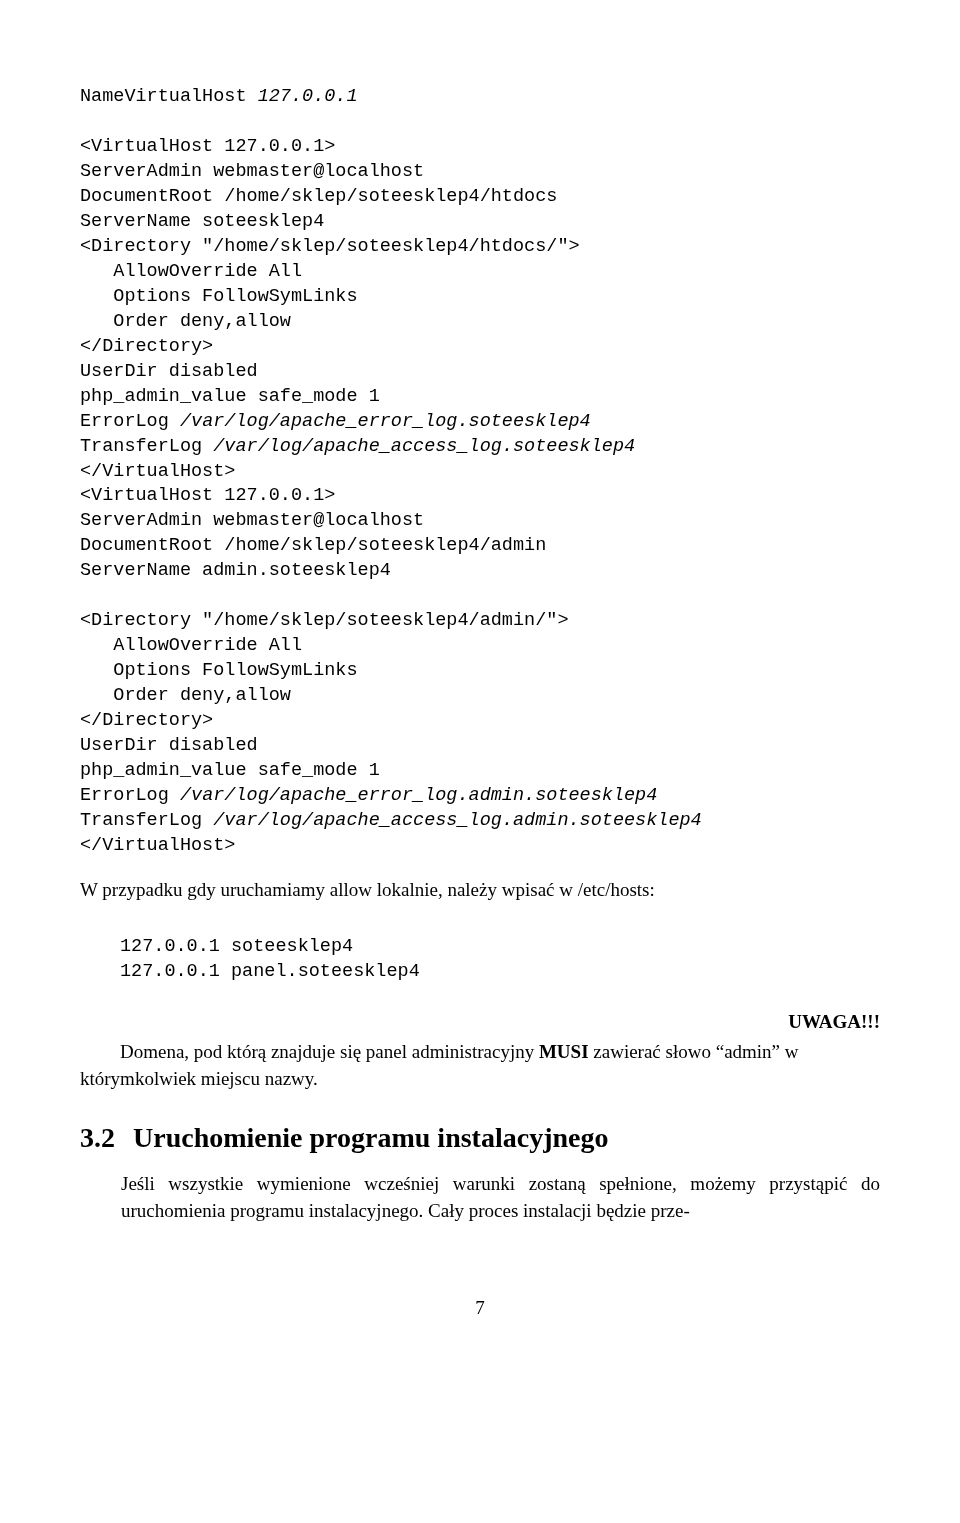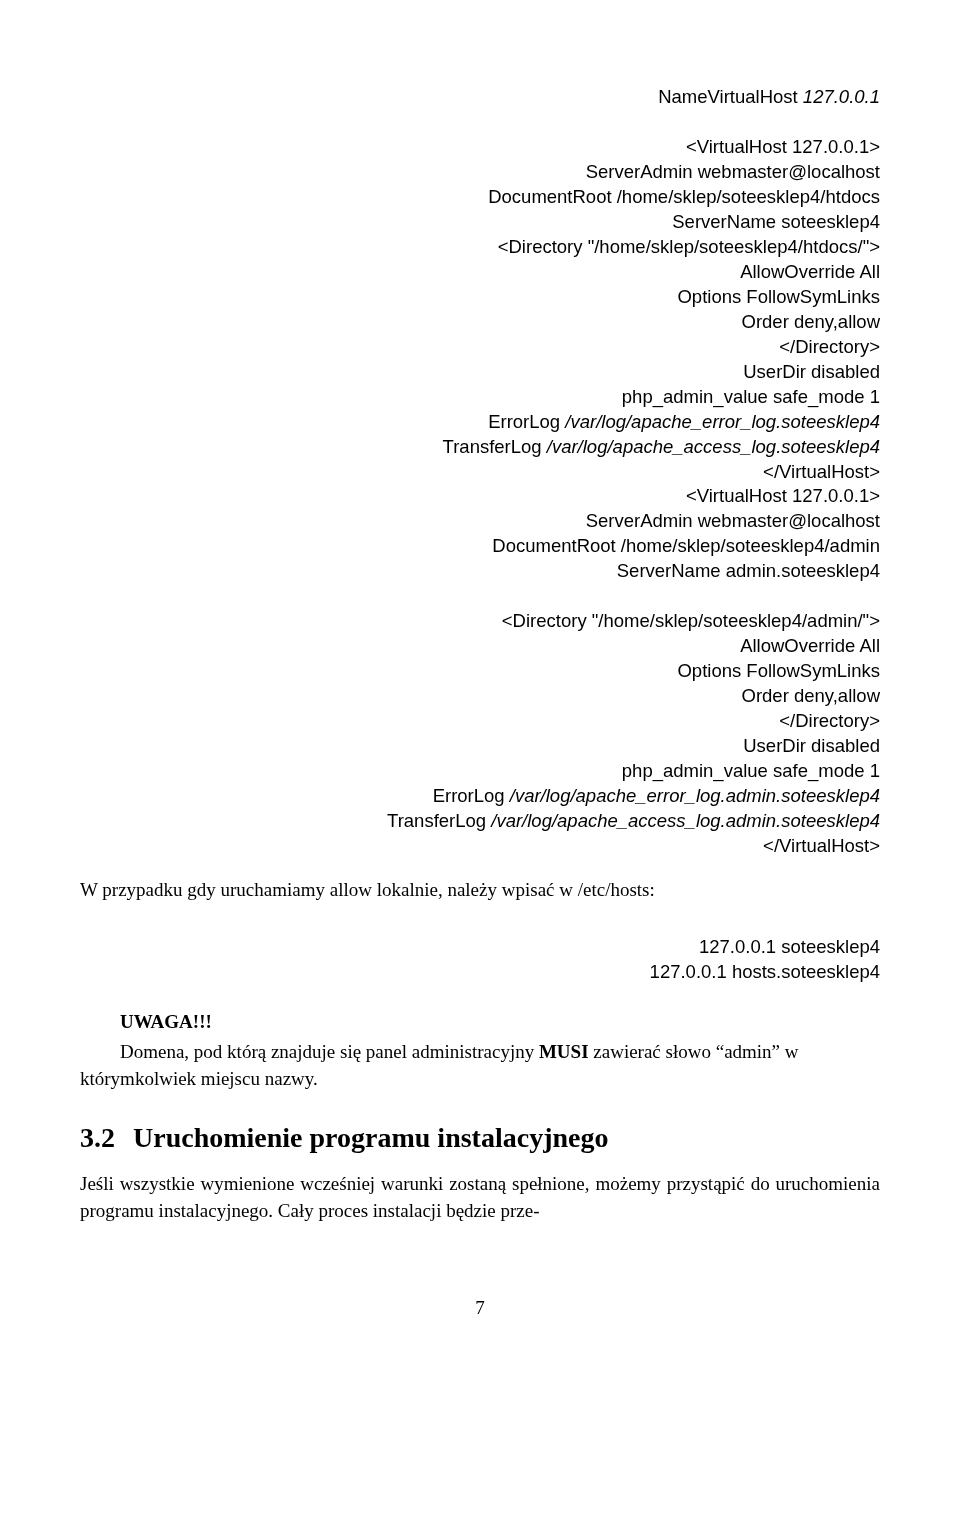--- a/index.html
+++ b/index.html
@@ -14,11 +14,10 @@
     box-sizing: border-box;
   }
   .mono {
-    font-family: Liberation Sans, sans-serif;
+    font-family: Liberation Mono, monospace;
     font-size: 18.5px;
     white-space: pre;
     line-height: 1.35;
-    text-align: right;
   }
   .italic { font-style: italic; }
   .para {

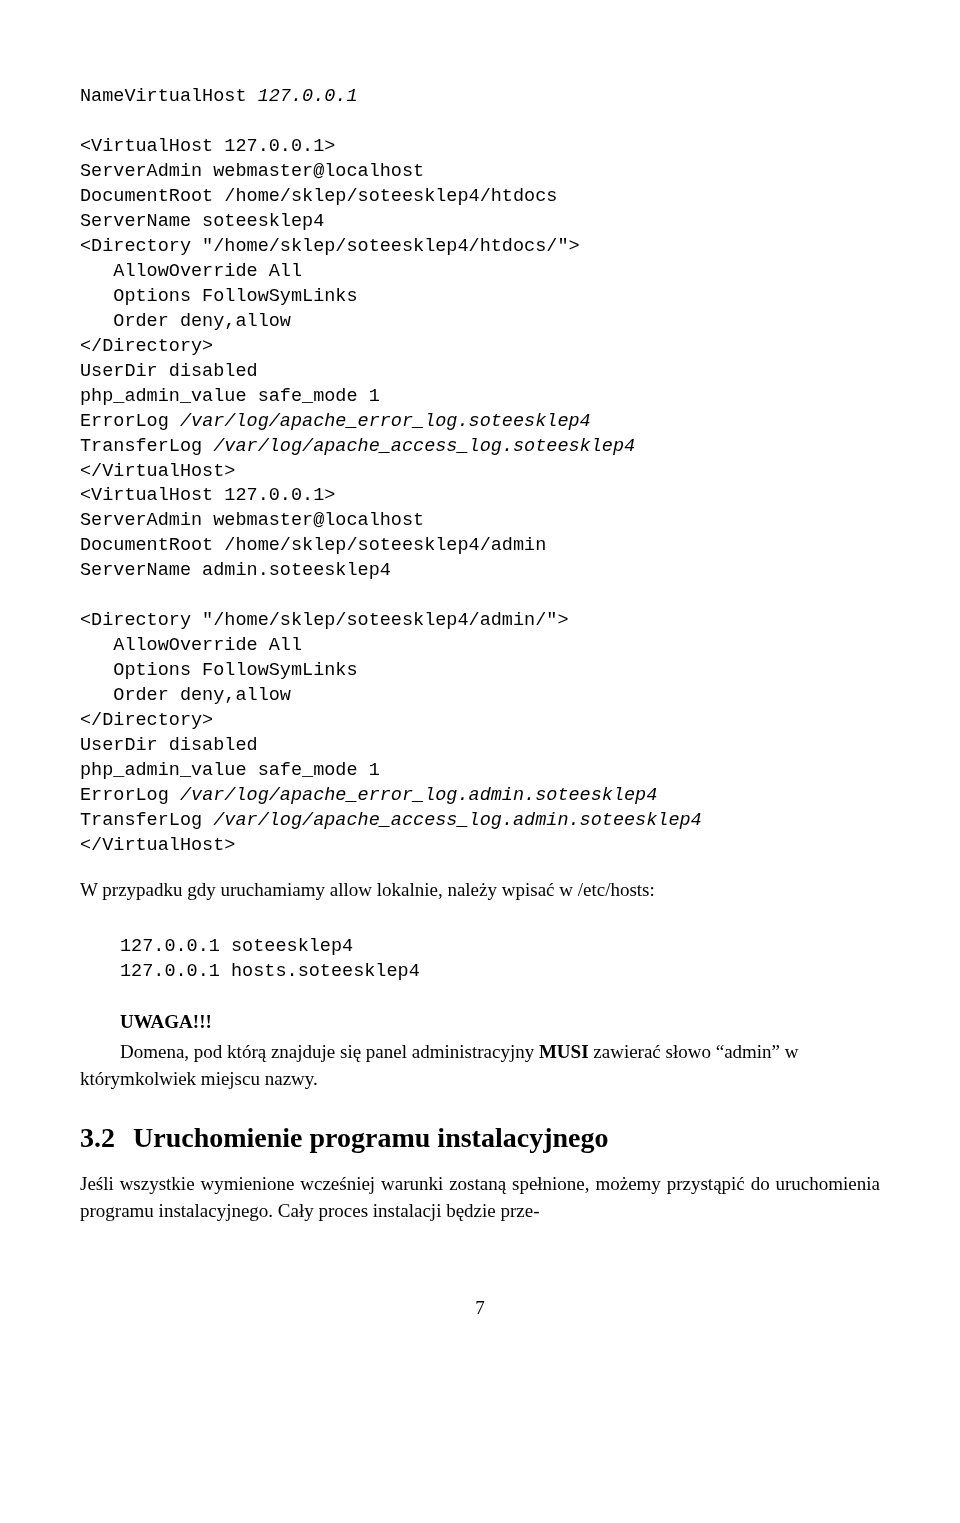--- a/index.html
+++ b/index.html
@@ -90,7 +90,7 @@
 
 <div class="mono indent">
 <span>127.0.0.1 soteesklep4</span>
-<span>127.0.0.1 hosts.soteesklep4</span>
+<span>127.0.0.1 panel.soteesklep4</span>
 </div>
 
 <div class="heading-small indent2">UWAGA!!!</div>

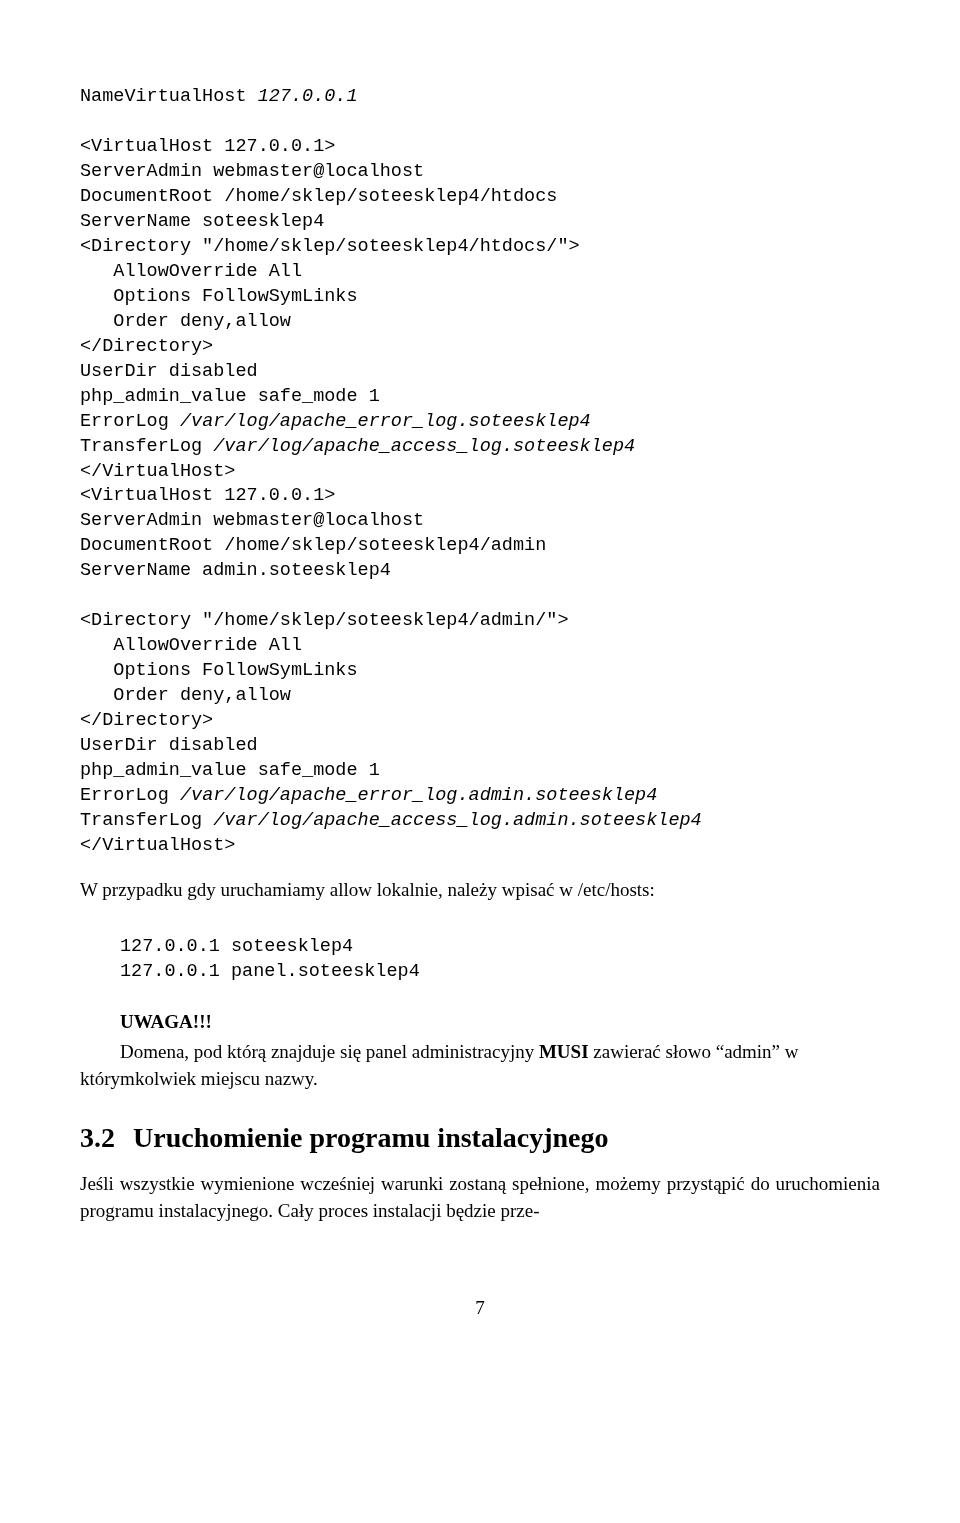--- a/index.html
+++ b/index.html
@@ -32,6 +32,7 @@
     font-weight: bold;
     font-size: 19px;
     margin-top: 24px;
+    text-align: right;
   }
   .section-head {
     font-family: "Times New Roman", Times, serif;

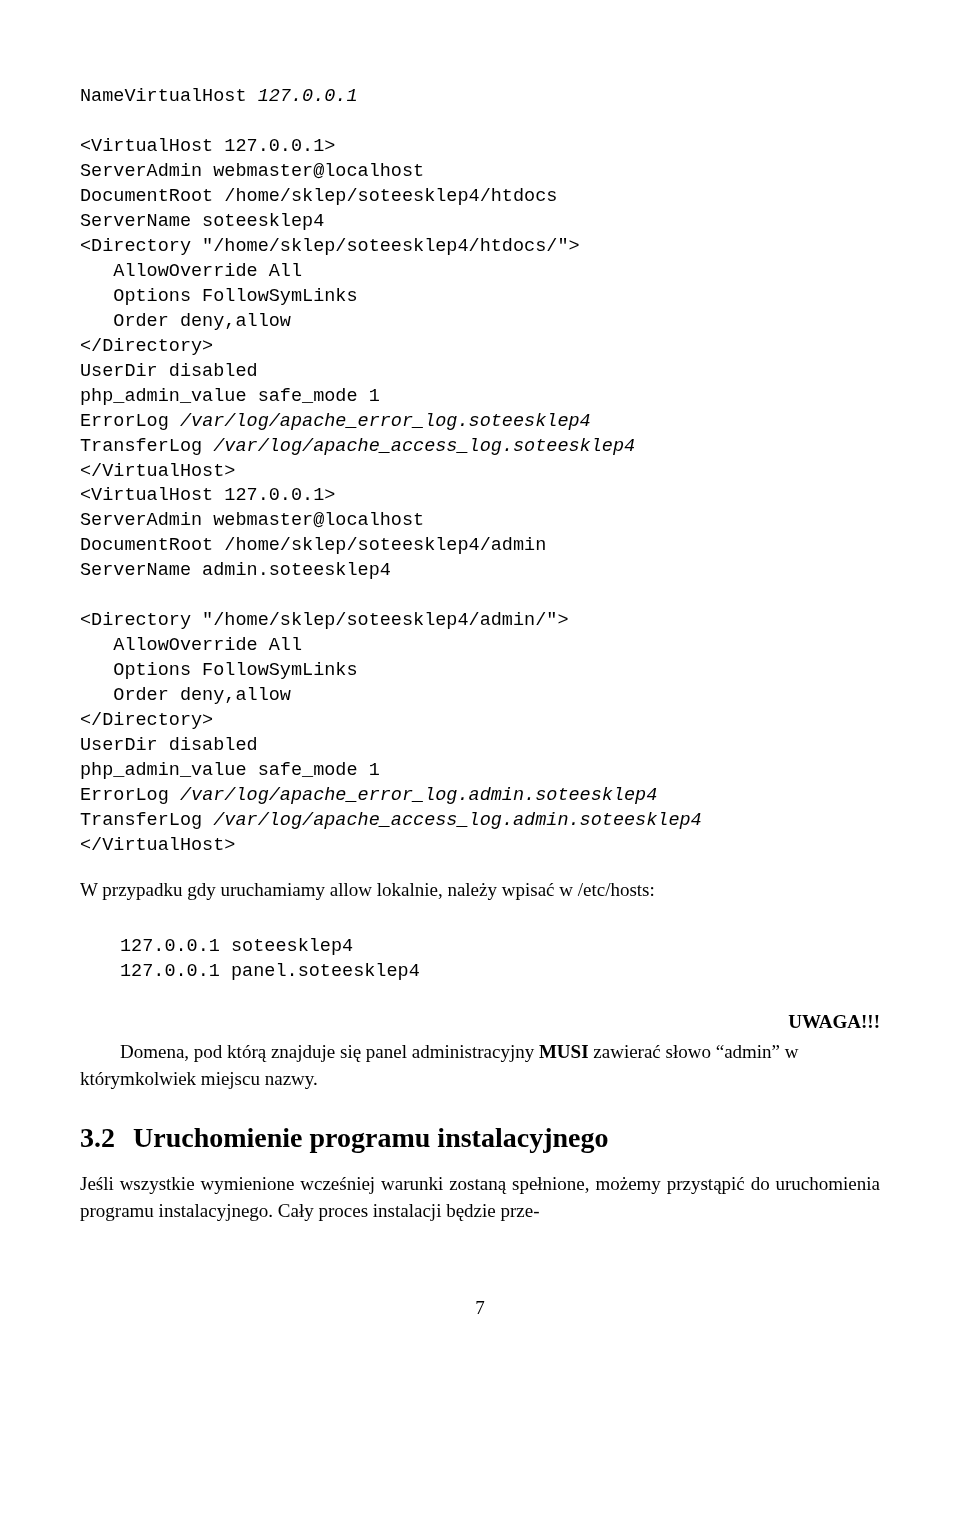--- a/index.html
+++ b/index.html
@@ -103,7 +103,7 @@
   <span class="section-num">3.2</span><span>Uruchomienie programu instalacyjnego</span>
 </div>
 
-<div class="para" style="text-align:justify; margin-top:6px;">Jeśli wszystkie wymienione wcześniej warunki zostaną spełnione, możemy przystąpić do uruchomienia programu instalacyjnego. Cały proces instalacji będzie prze-</div>
+<div class="para" style="text-align:justify; margin-top:6px;margin-left:41px;">Jeśli wszystkie wymienione wcześniej warunki zostaną spełnione, możemy przystąpić do uruchomienia programu instalacyjnego. Cały proces instalacji będzie prze-</div>
 
 <div class="pagenum">7</div>
 

